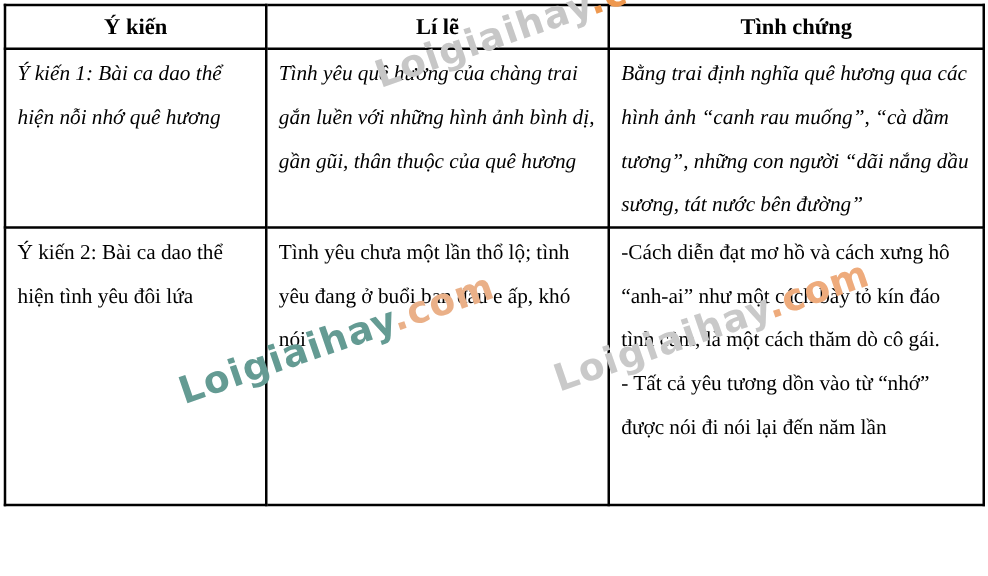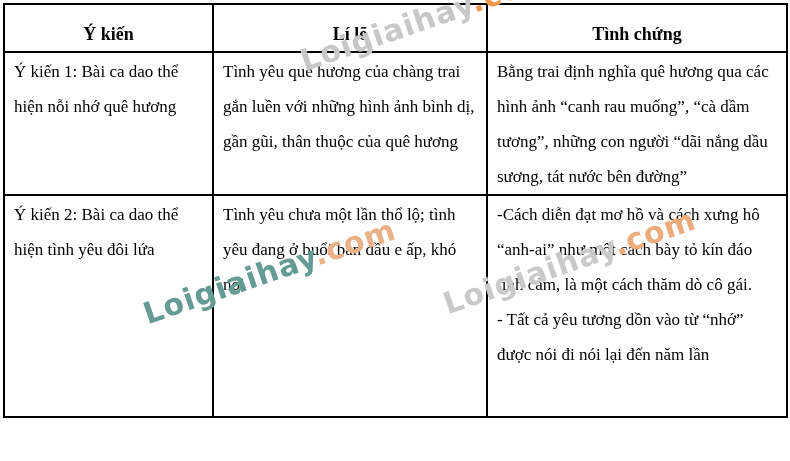--- a/index.html
+++ b/index.html
@@ -33,7 +33,7 @@
     font-size: 18px;
     font-weight: bold;
     text-align: center;
-    padding: 17px 4px 2px 4px;
+    padding: 4px 4px 2px 4px;
     line-height: 24px;
   }
   tr.row-1 { height: 123px; }

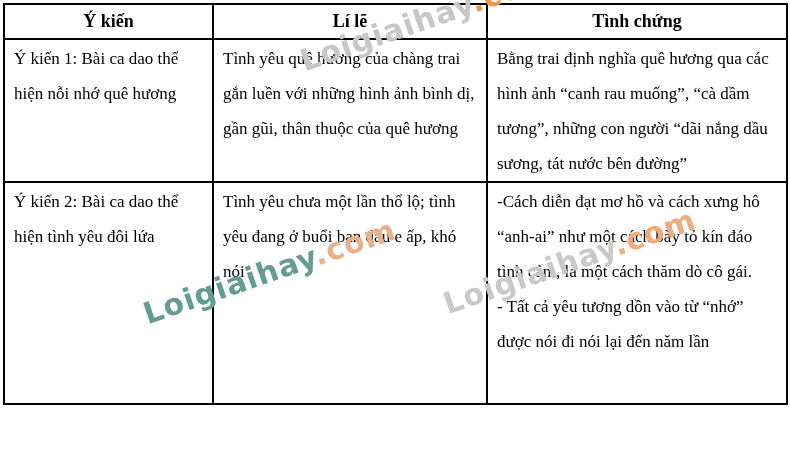--- a/index.html
+++ b/index.html
@@ -36,7 +36,7 @@
     padding: 4px 4px 2px 4px;
     line-height: 24px;
   }
-  tr.row-1 { height: 123px; }
+  tr.row-1 { height: 123px; font-style: italic; }
   tr.row-2 { height: 222px; }
   .doc-table td {
     font-size: 17px;

